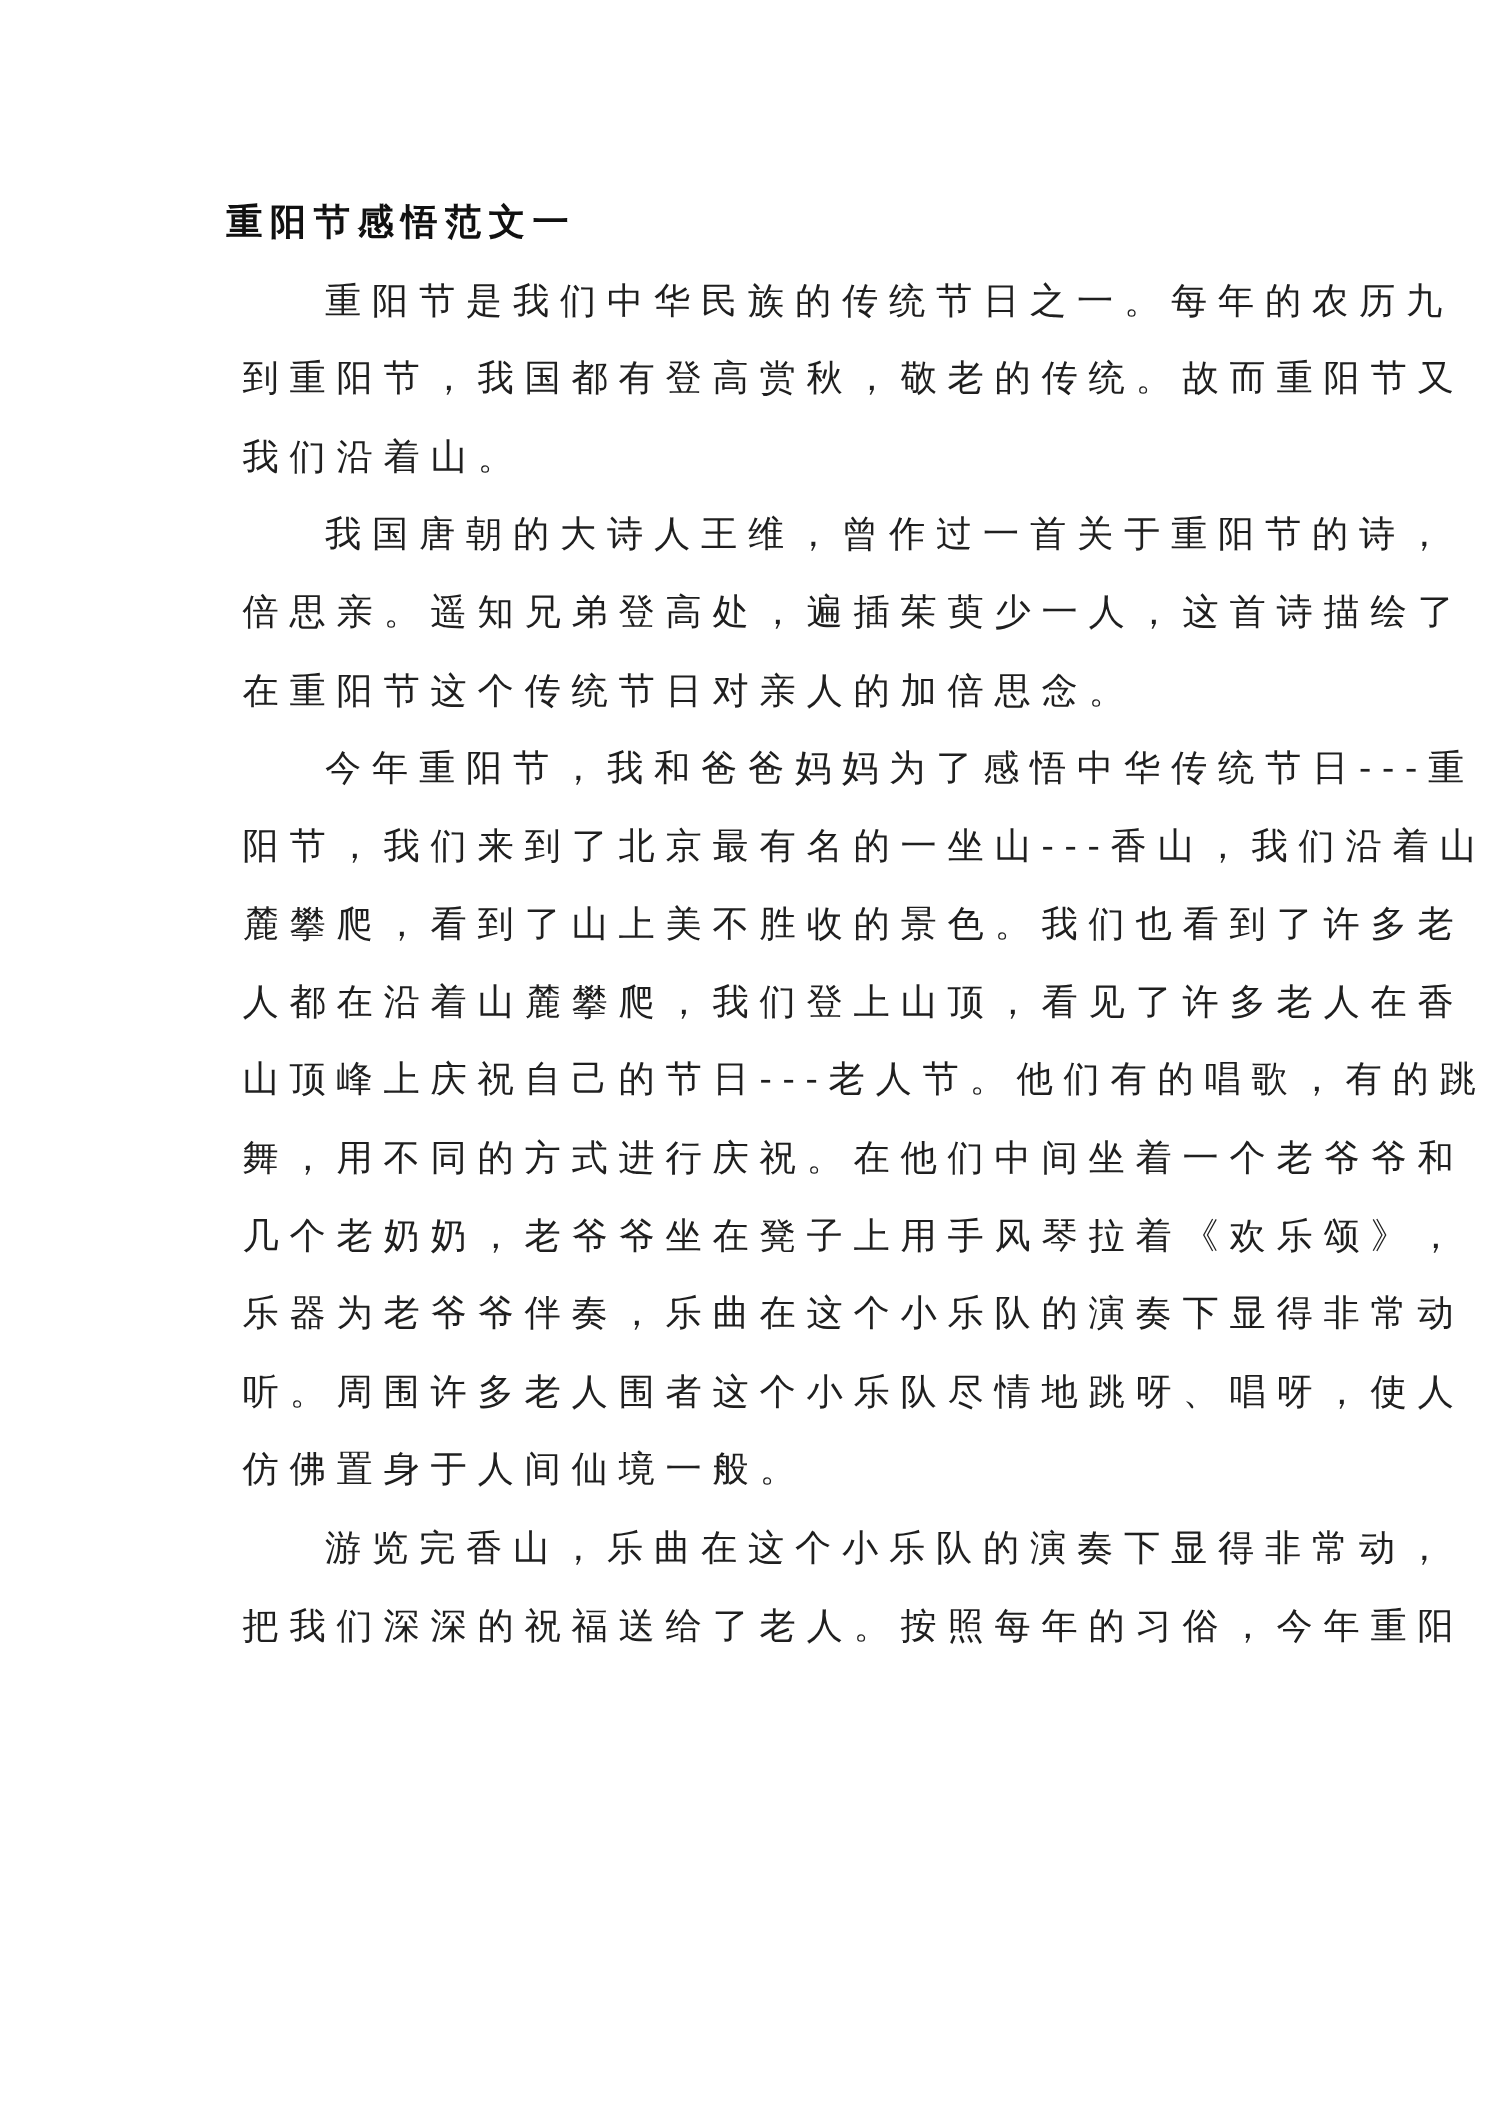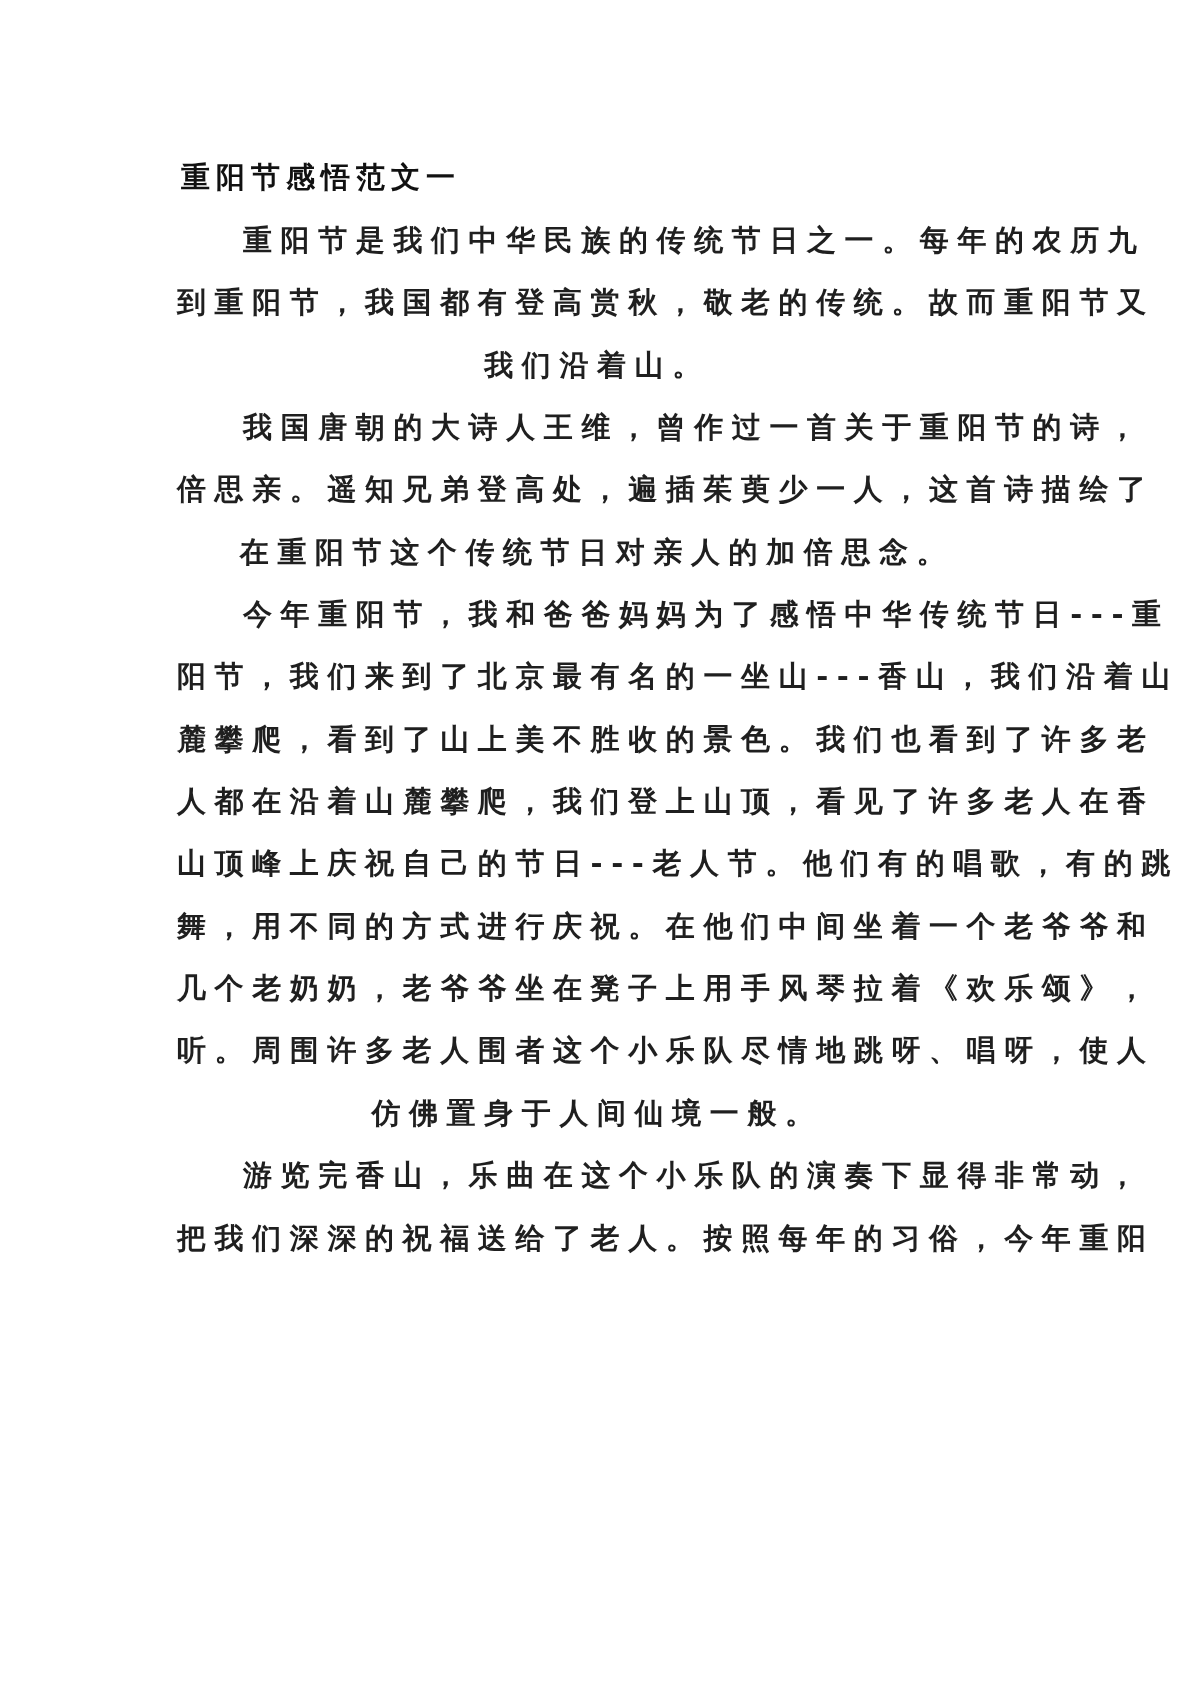--- a/index.html
+++ b/index.html
@@ -5,7 +5,7 @@
   html, body { margin: 0; padding: 0; background: #ffffff; }
   body { width: 1191px; height: 1684px; position: relative; overflow: hidden;
          font-family: "DejaVu Serif", "Liberation Serif", serif; color: #1a1a1a; }
-  .page { position: absolute; left: 0; top: 0; width: 1191px; height: 1684px; background: #fff; text-align: center; }
+  .page { position: absolute; left: 0; top: 0; width: 1191px; height: 1684px; background: #fff; }
   .title { position: absolute; left: 181px; top: 152px; font-size: 29px; font-weight: bold;
            line-height: 50px; letter-spacing: 6px; white-space: nowrap; color: #111; margin: 0; }
   .body { position: absolute; left: 177px; top: 209px; width: 840px; font-weight: bold; }

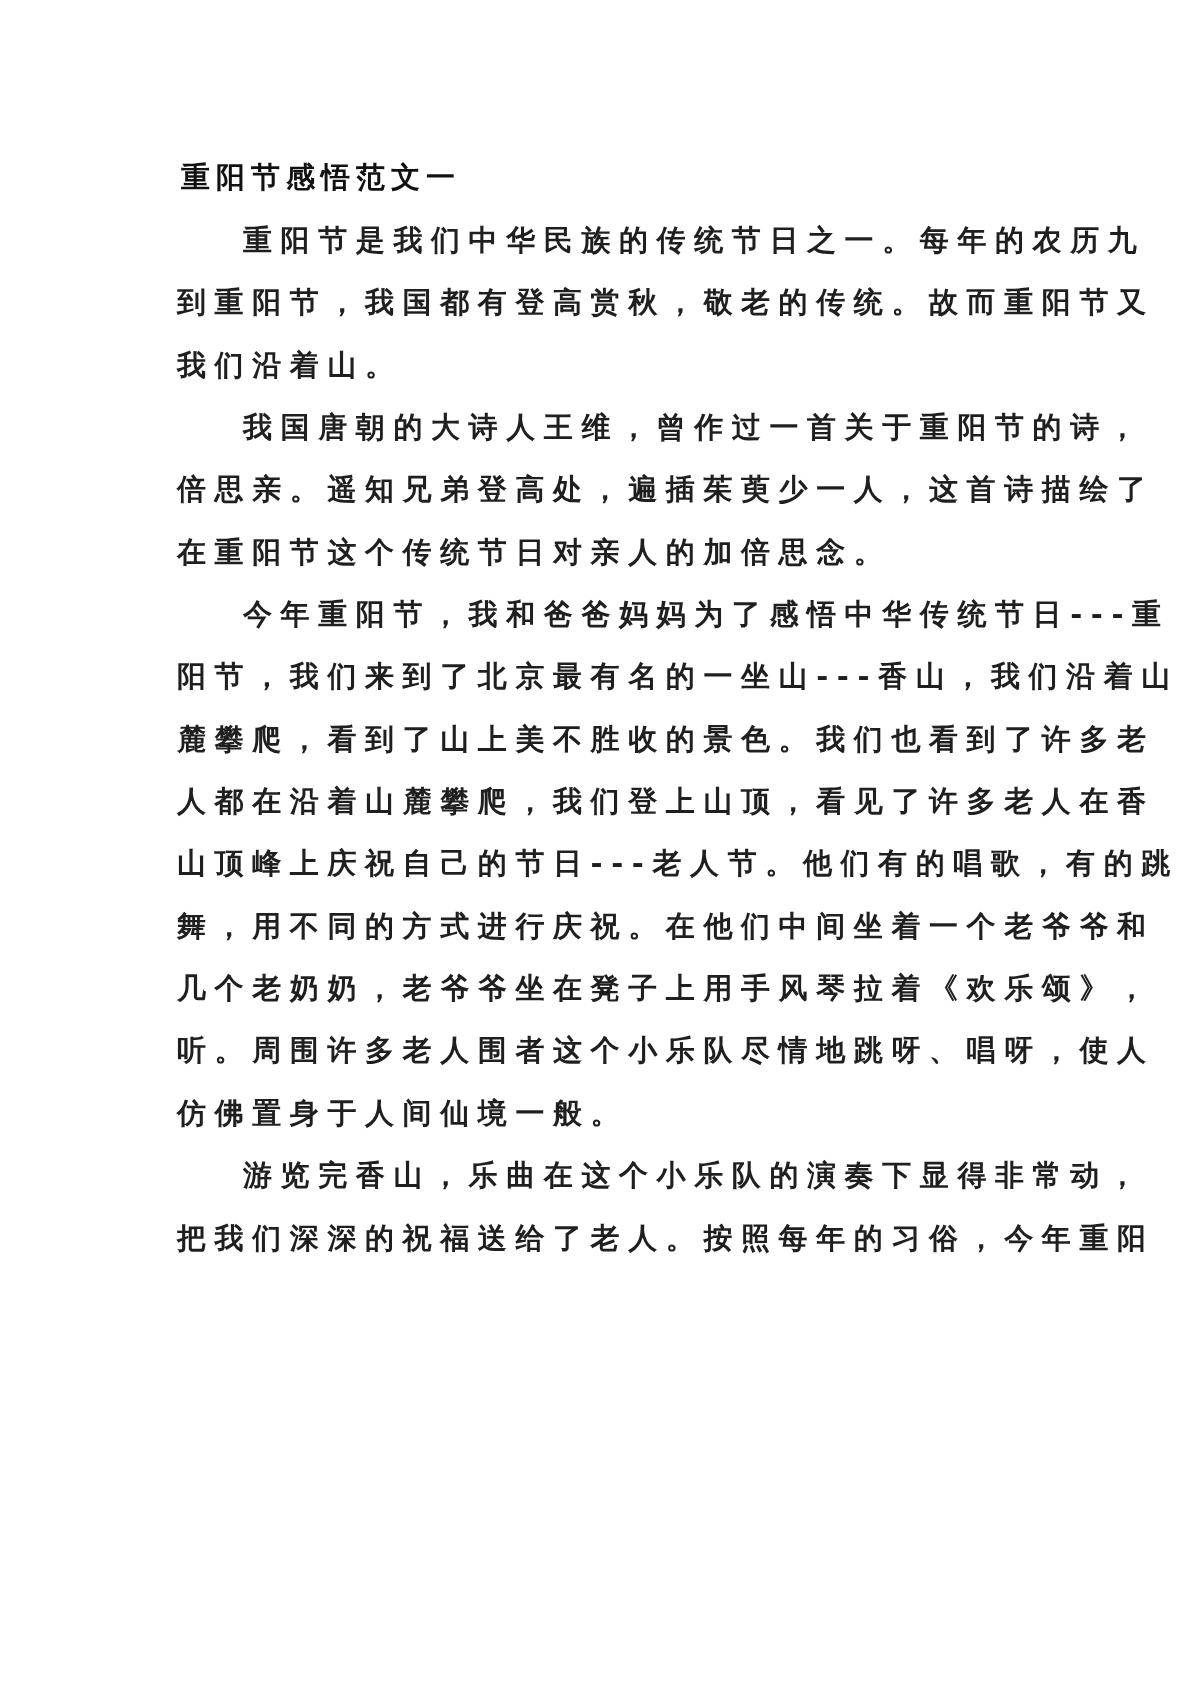--- a/index.html
+++ b/index.html
@@ -8,7 +8,7 @@
   .page { position: absolute; left: 0; top: 0; width: 1191px; height: 1684px; background: #fff; }
   .title { position: absolute; left: 181px; top: 152px; font-size: 29px; font-weight: bold;
            line-height: 50px; letter-spacing: 6px; white-space: nowrap; color: #111; margin: 0; }
-  .body { position: absolute; left: 177px; top: 209px; width: 840px; font-weight: bold; }
+  .body { position: absolute; left: 194px; top: 209px; width: 840px; }
   .line { display: block; height: 62.35px; line-height: 62.35px; font-size: 29px;
           letter-spacing: 8.6px; white-space: nowrap; color: #1f1f1f; }
   .indent { padding-left: 66px; }

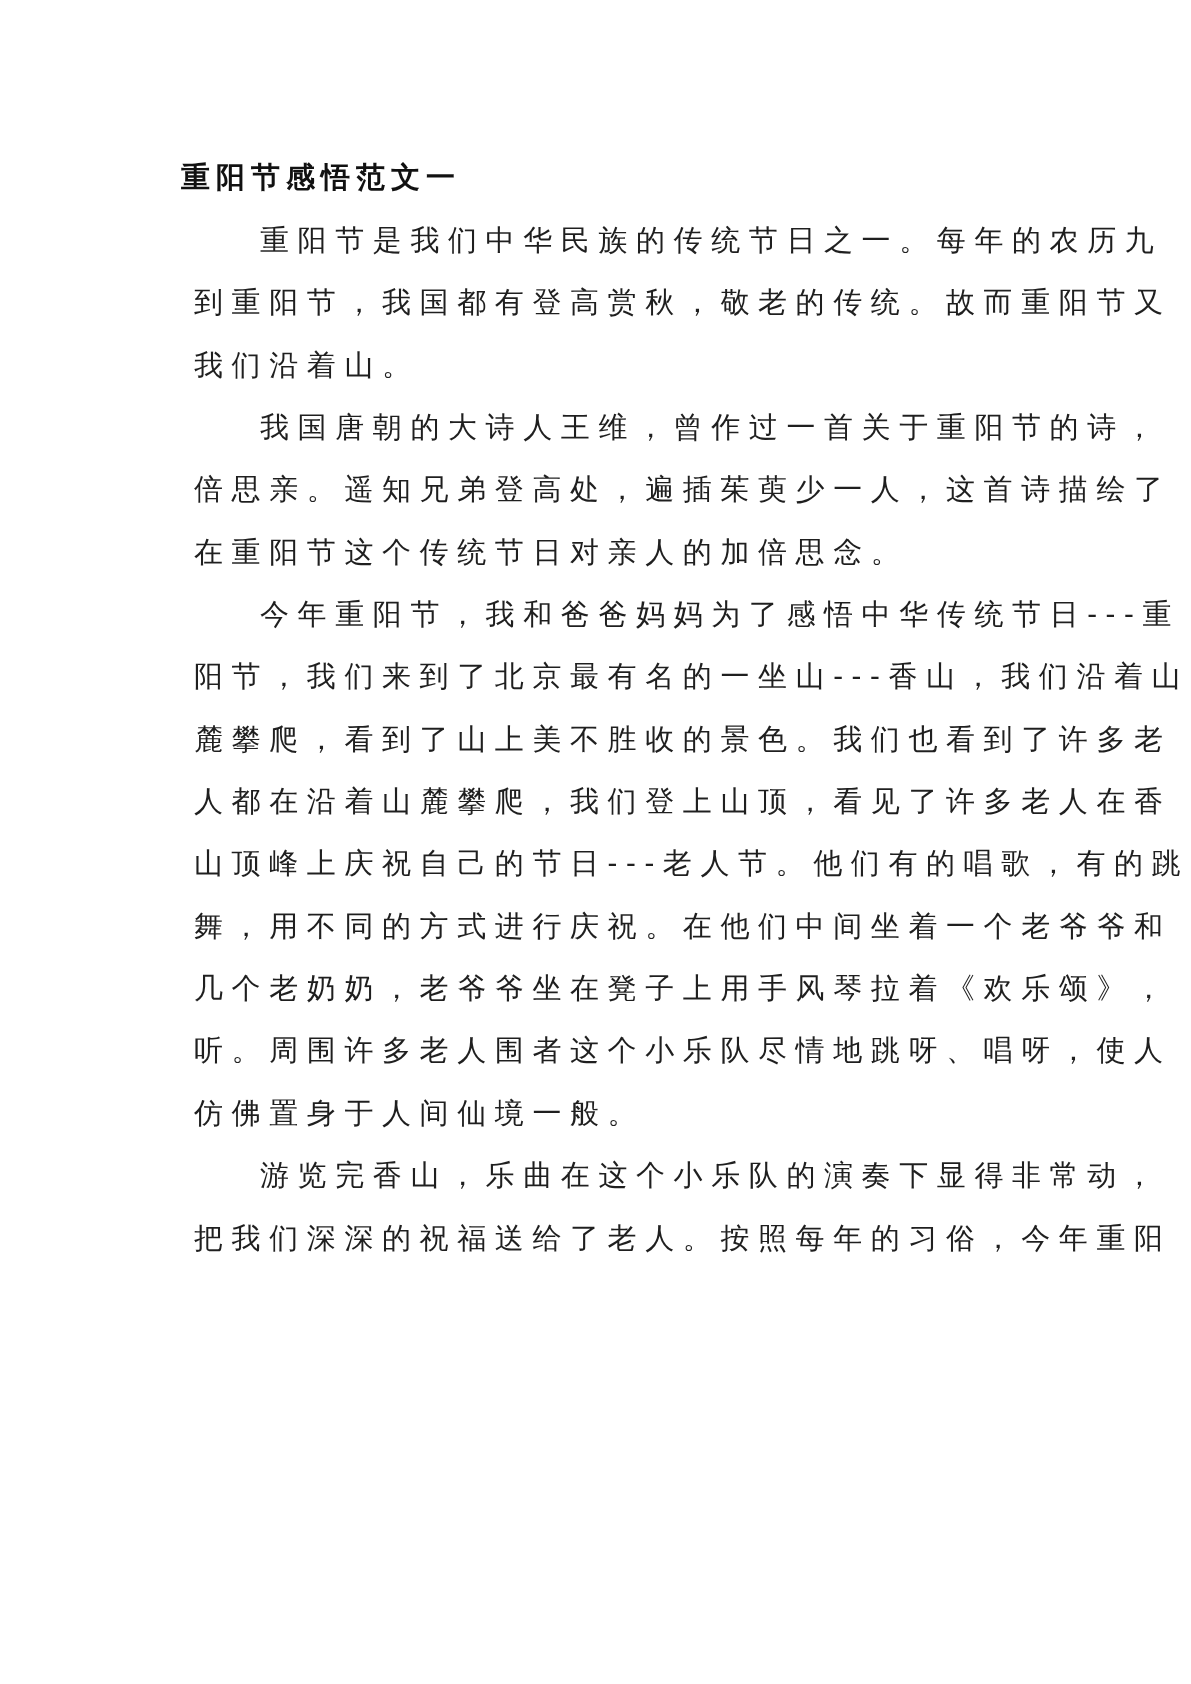--- a/index.html
+++ b/index.html
@@ -38,6 +38,7 @@
       <span class="line">山顶峰上庆祝自己的节日---老人节。他们有的唱歌，有的跳</span>
       <span class="line">舞，用不同的方式进行庆祝。在他们中间坐着一个老爷爷和</span>
       <span class="line">几个老奶奶，老爷爷坐在凳子上用手风琴拉着《欢乐颂》，</span>
+      <span class="line">乐器为老爷爷伴奏，乐曲在这个小乐队的演奏下显得非常动</span>
       <span class="line">听。周围许多老人围者这个小乐队尽情地跳呀、唱呀，使人</span>
       <span class="line">仿佛置身于人间仙境一般。</span>
     </div>

